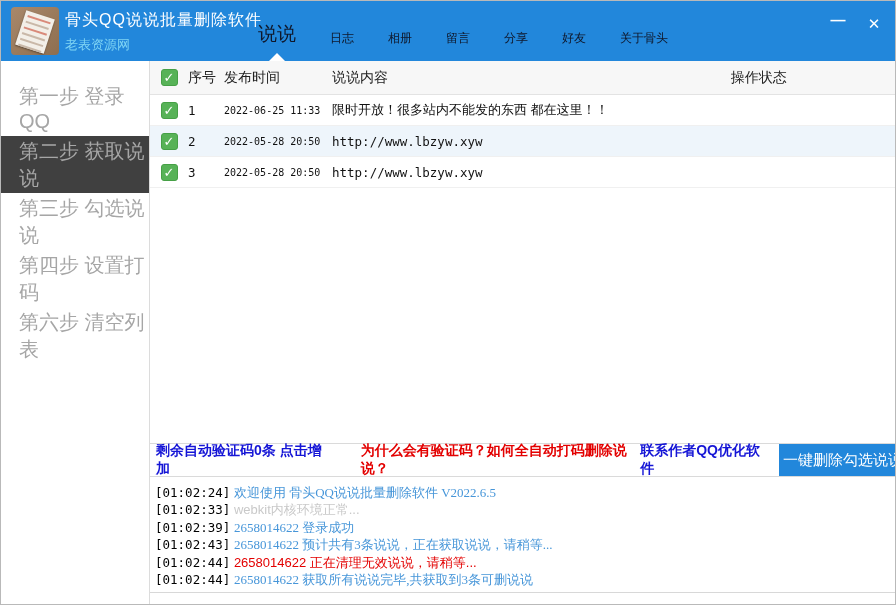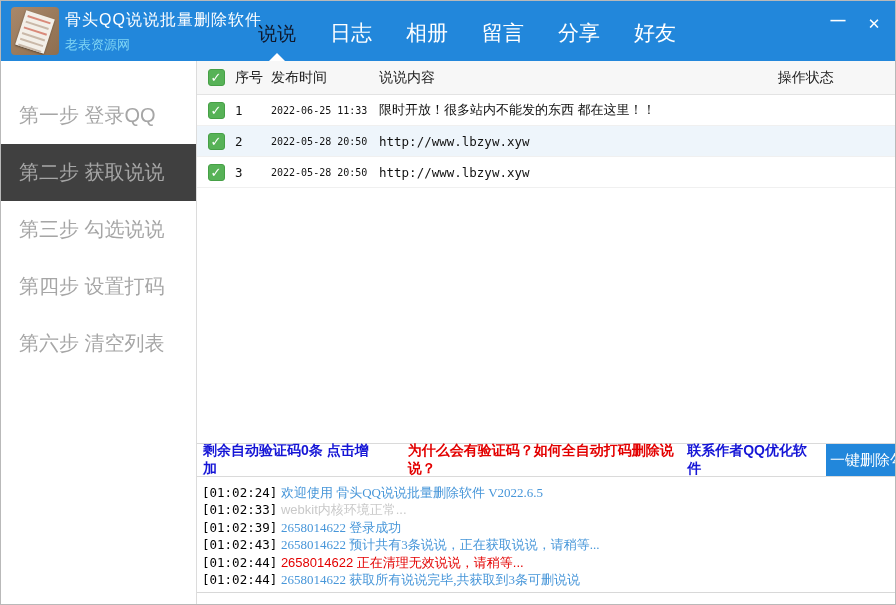--- a/index.html
+++ b/index.html
@@ -18,7 +18,7 @@
   .app-title { color:#ffffff; font-size:16px; letter-spacing:1px; }
   .app-subtitle { color:#7fd4f4; font-size:13px; margin-top:5px; }
   .tabs { position:absolute; left:240px; top:0; height:60px; display:flex; align-items:flex-end; }
-  .tab { position:relative; color:#ffffff; font-size:21px; padding:0 17px 14px 17px; cursor:pointer; }
+  .tab { position:relative; color:#0f172a; font-size:12px; padding:0 17px 14px 17px; cursor:pointer; }
   .tab.active { color:#0f172a; font-weight:normal; font-size:19px; }
   .tab-caret { position:absolute; left:50%; bottom:0; margin-left:-8px; width:0; height:0;
                border-left:8px solid transparent; border-right:8px solid transparent; border-bottom:8px solid #ffffff; }

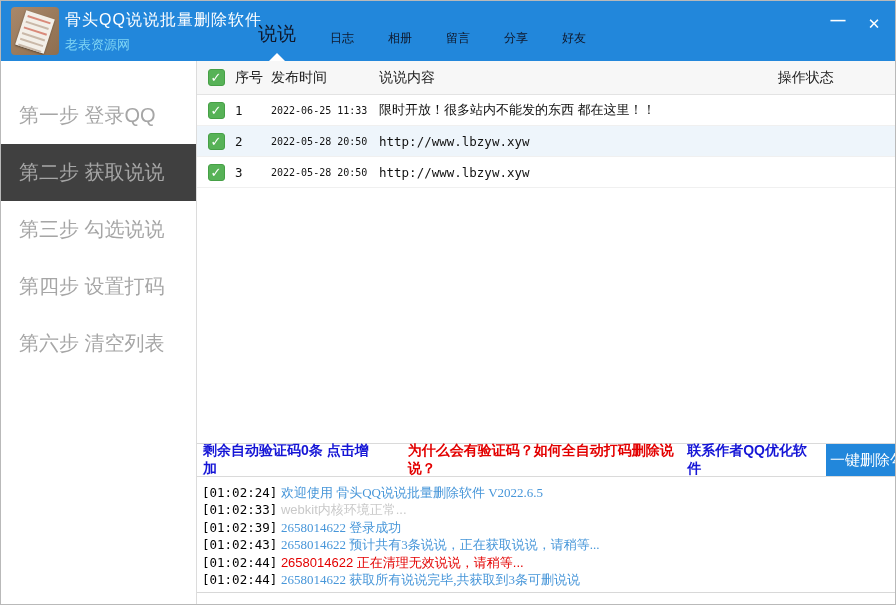--- a/index.html
+++ b/index.html
@@ -97,6 +97,7 @@
       <div class="tab"><span>留言</span></div>
       <div class="tab"><span>分享</span></div>
       <div class="tab"><span>好友</span></div>
+      <div class="tab"><span>关于骨头</span></div>
     </div>
     <div class="win-controls">
       <div class="win-btn min">—</div>

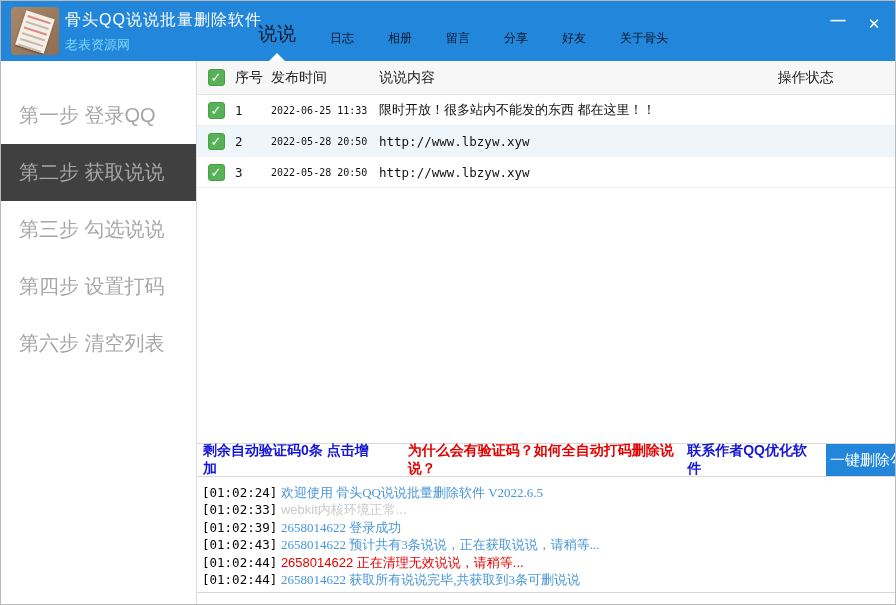--- a/index.html
+++ b/index.html
@@ -28,7 +28,7 @@
 
   
   .body { position:absolute; top:60px; left:0; right:0; bottom:0; display:flex; }
-  .sidebar { width:196px; border-right:1px solid #dcdcdc; background:#fff; padding-top:26px; flex:none; }
+  .sidebar { width:149px; border-right:1px solid #dcdcdc; background:#fff; padding-top:18px; flex:none; }
   .side-item { height:57px; display:flex; align-items:center; padding-left:18px;
                color:#a6a6a6; font-size:20px; cursor:pointer; }
   .side-item.active { background:#404040; }

